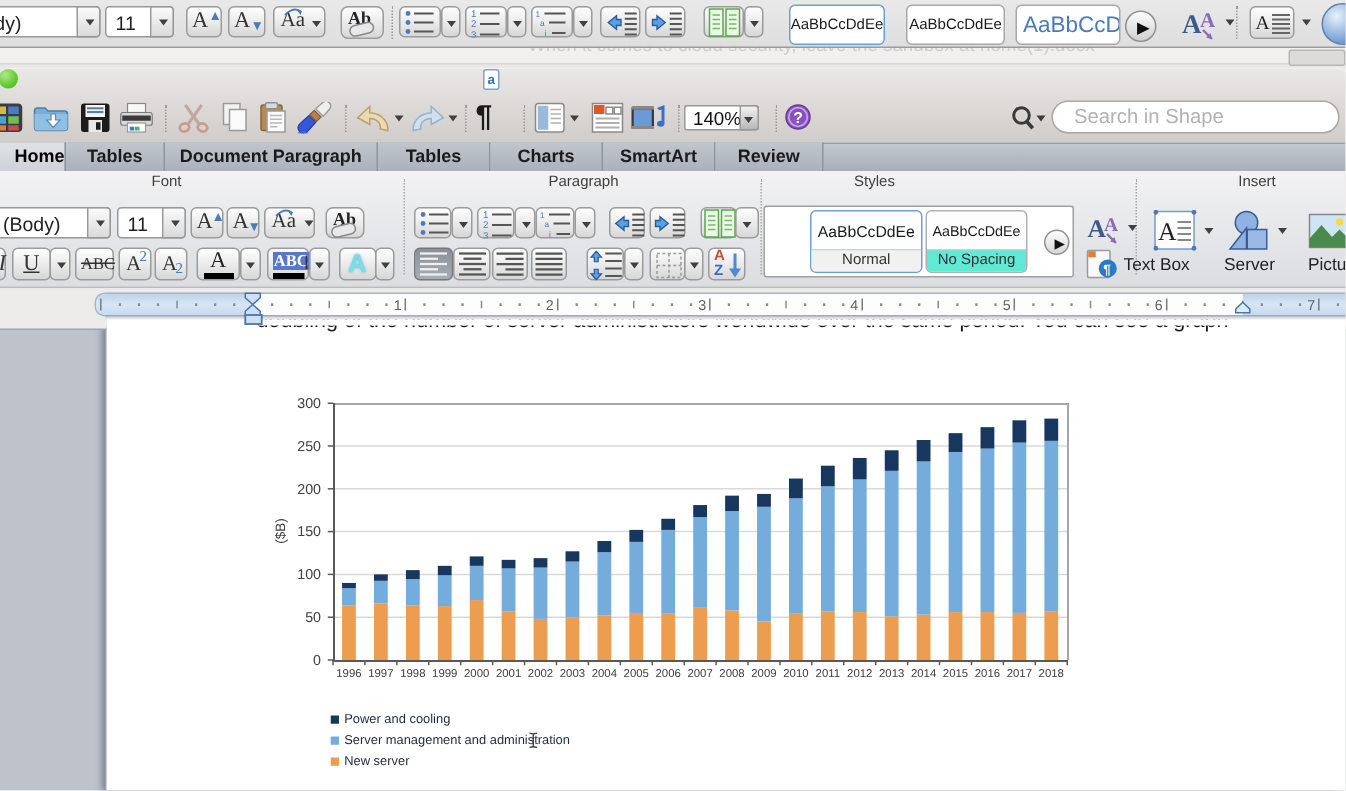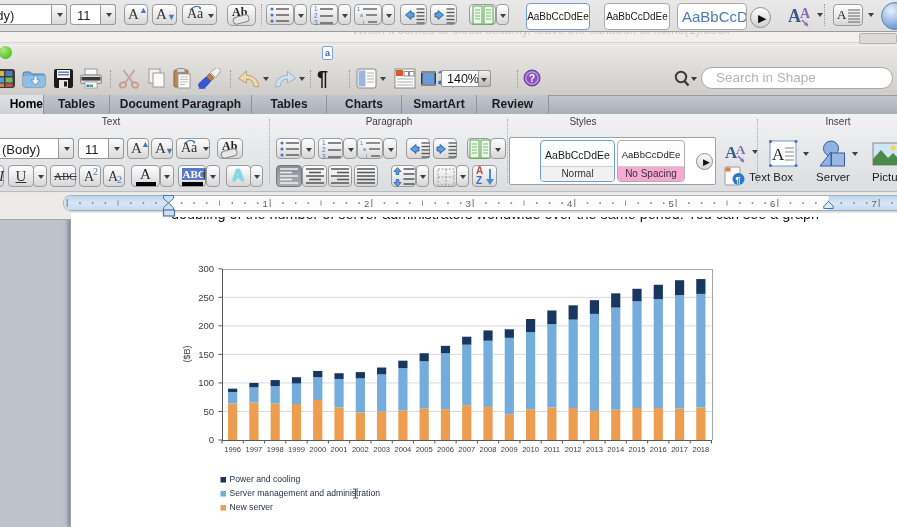--- a/index.html
+++ b/index.html
@@ -125,7 +125,7 @@
         <rect x="1" y="16" width="15" height="2" fill="#888"></rect>
         <path d="M18 4 L23 2 L23 14 Q23 16.5 20.5 16.5 Q18 16.5 18 14.5 Q18 12.5 20.5 12.5 L21 12.6 L21 5 L19.5 5.5 Z" fill="#3a6ec8"></path>
       </svg>
-      <div class="combo" style="left:441px;top:25px;width:50px;height:17px;border-radius:2px;">
+      <div class="combo" style="left:456px;top:25px;width:50px;height:17px;border-radius:2px;">
         <span class="abs" style="left:5px;top:1px;font-size:12.5px;color:#111;">140%</span>
         <span class="ar" style="width:13px;background:linear-gradient(#f2f2f2,#b8b8b8);"></span>
         <span class="darrow" style="right:3px;top:7px;"></span>

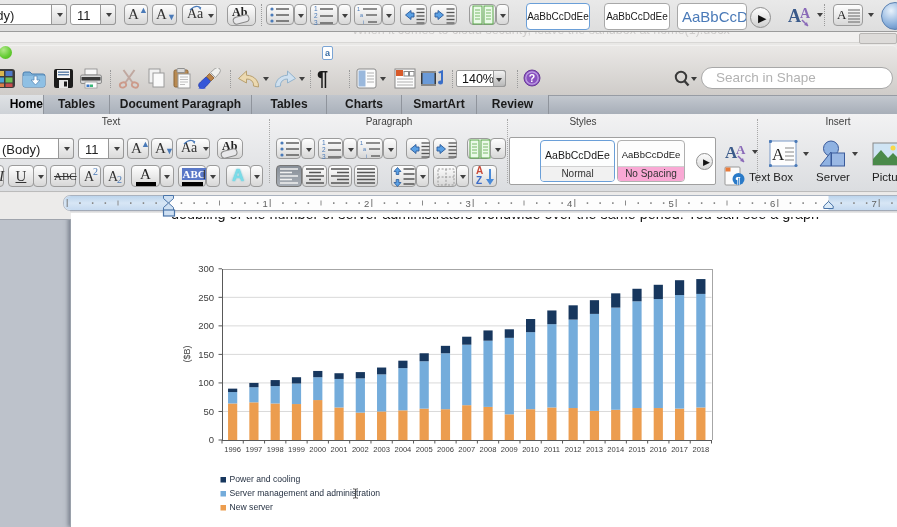--- a/index.html
+++ b/index.html
@@ -151,7 +151,7 @@
       <div class="tab" style="left:402px;top:50px;width:75px;">SmartArt</div>
       <div class="tab" style="left:477px;top:50px;width:72px;">Review</div>
       <div id="ribbon">
-        <div class="glabel" style="left:41px;">Text</div>
+        <div class="glabel" style="left:41px;">Font</div>
         <div class="glabel" style="left:319px;">Paragraph</div>
         <div class="glabel" style="left:513px;">Styles</div>
         <div class="glabel" style="left:768px;">Insert</div>

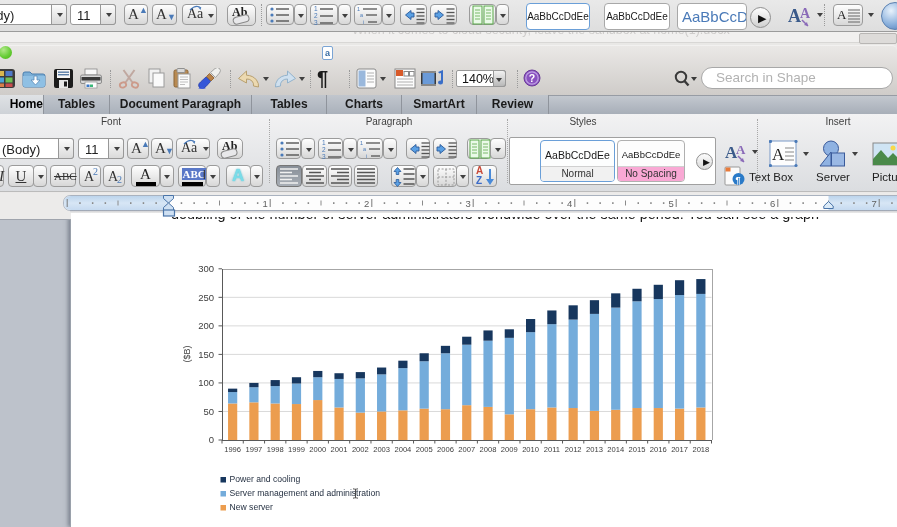--- a/index.html
+++ b/index.html
@@ -391,7 +391,7 @@
         </div>
         <div class="abs" style="left:617px;top:26px;width:68px;height:42px;background:#fdfdfd;border:1px solid #b0b0b0;border-radius:4px;">
           <div style="position:absolute;left:0;right:0;top:8px;text-align:center;font-size:9.5px;color:#1a1a1a;">AaBbCcDdEe</div>
-          <div style="position:absolute;left:0;right:0;bottom:0;height:15px;background:#f9a8d4;border-top:1px solid #d0d0d0;border-radius:0 0 3px 3px;text-align:center;font-size:10px;color:#333;line-height:14px;">No Spacing</div>
+          <div style="position:absolute;left:0;right:0;bottom:0;height:15px;background:#5eead4;border-top:1px solid #d0d0d0;border-radius:0 0 3px 3px;text-align:center;font-size:10px;color:#333;line-height:14px;">No Spacing</div>
         </div>
         <div class="abs" style="left:696px;top:38.5px;width:17px;height:17px;border-radius:50%;background:linear-gradient(#fdfdfd,#d8d8d8);border:1px solid #909090;">
           <span style="position:absolute;left:6px;top:3px;font-size:9px;color:#111;">▶</span>

